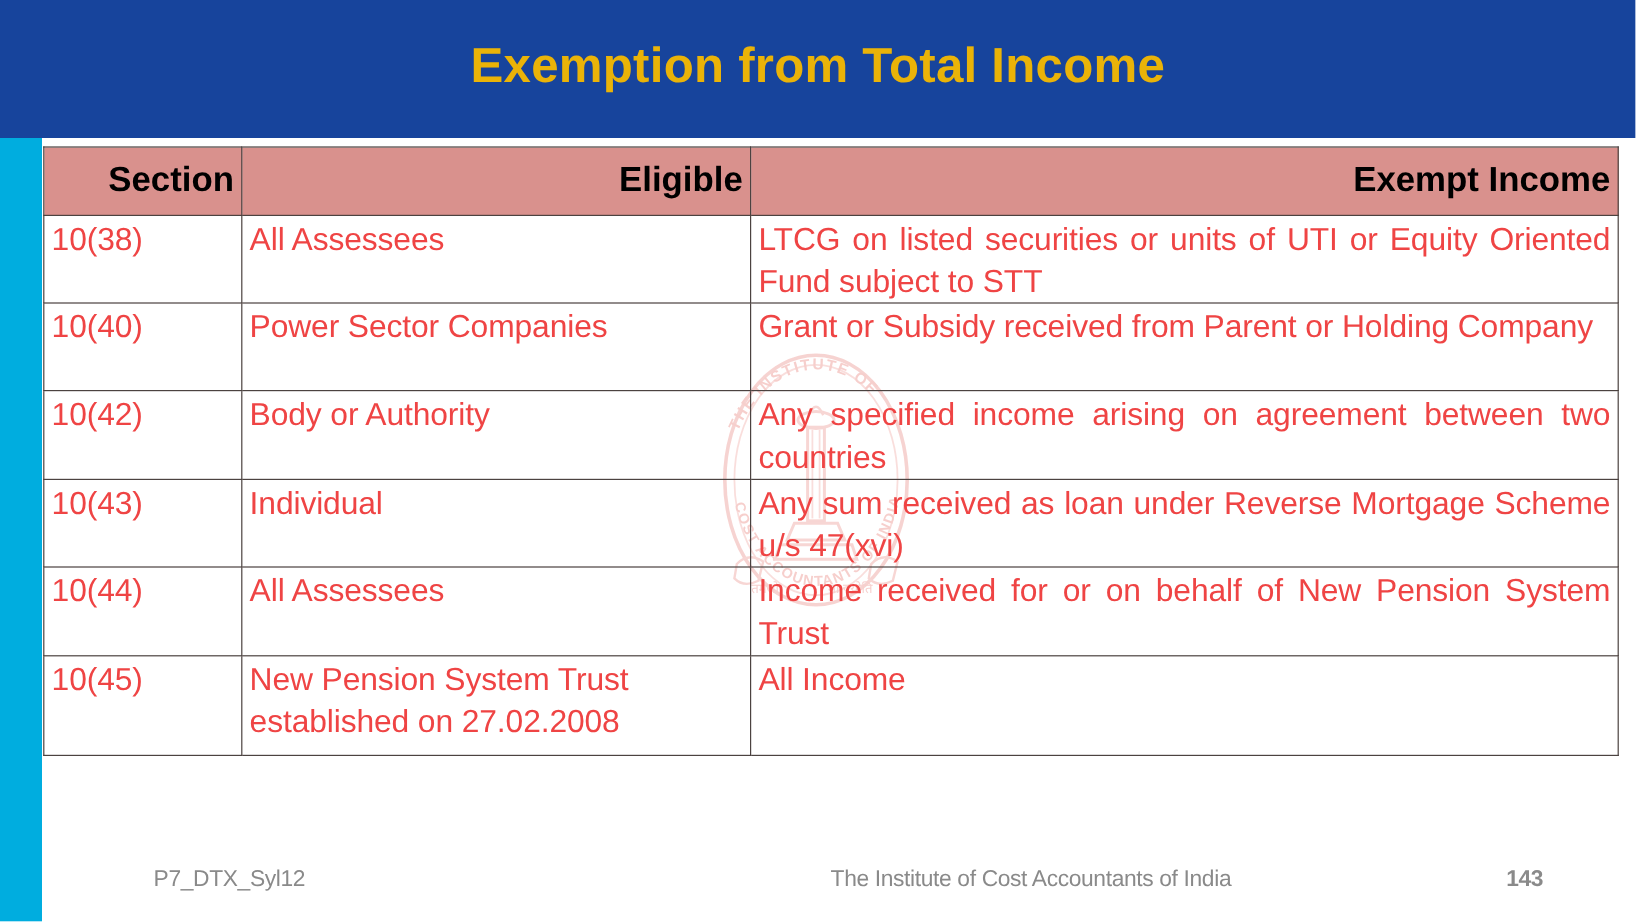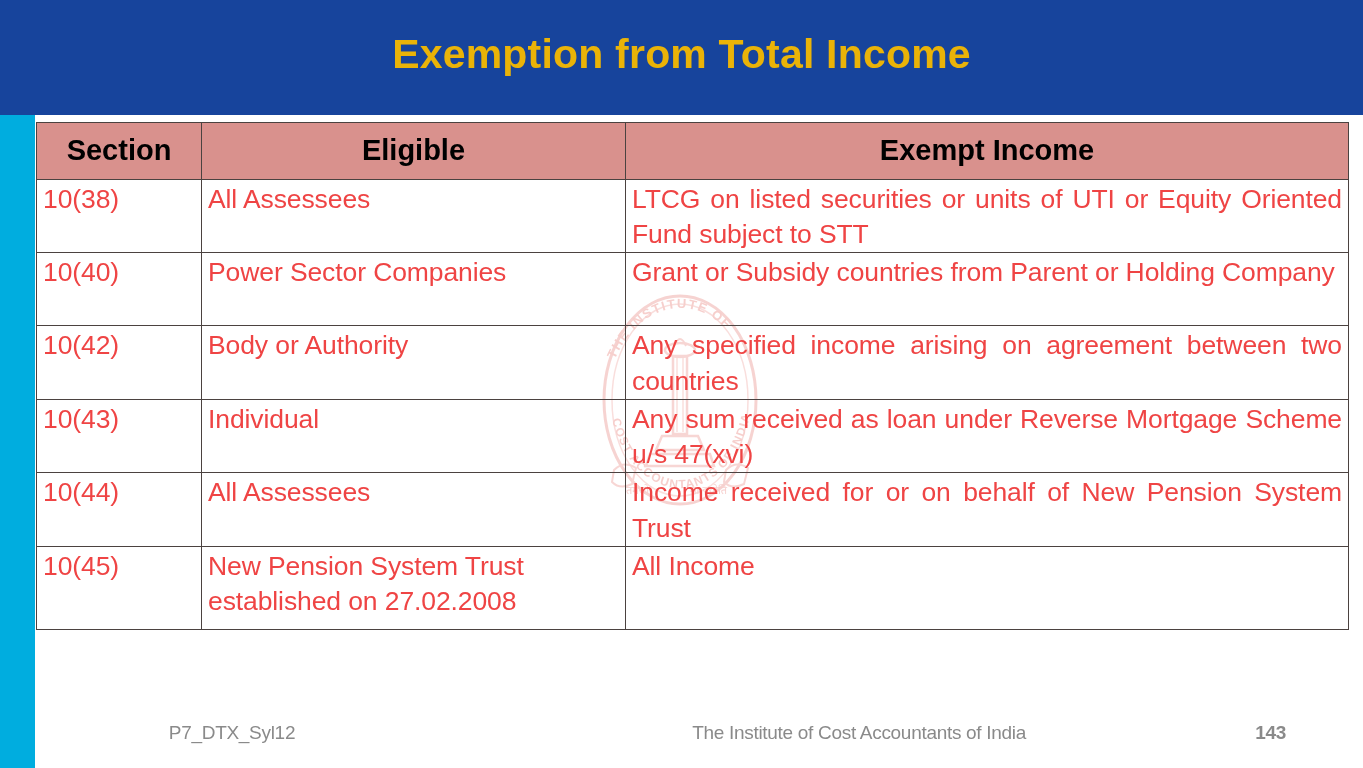--- a/index.html
+++ b/index.html
@@ -81,7 +81,7 @@
     color: #000000;
     font-size: 29px;
     font-weight: bold;
-    text-align: center;
+    text-align: right;
     height: 56px;
     vertical-align: middle;
     padding: 0 6px;

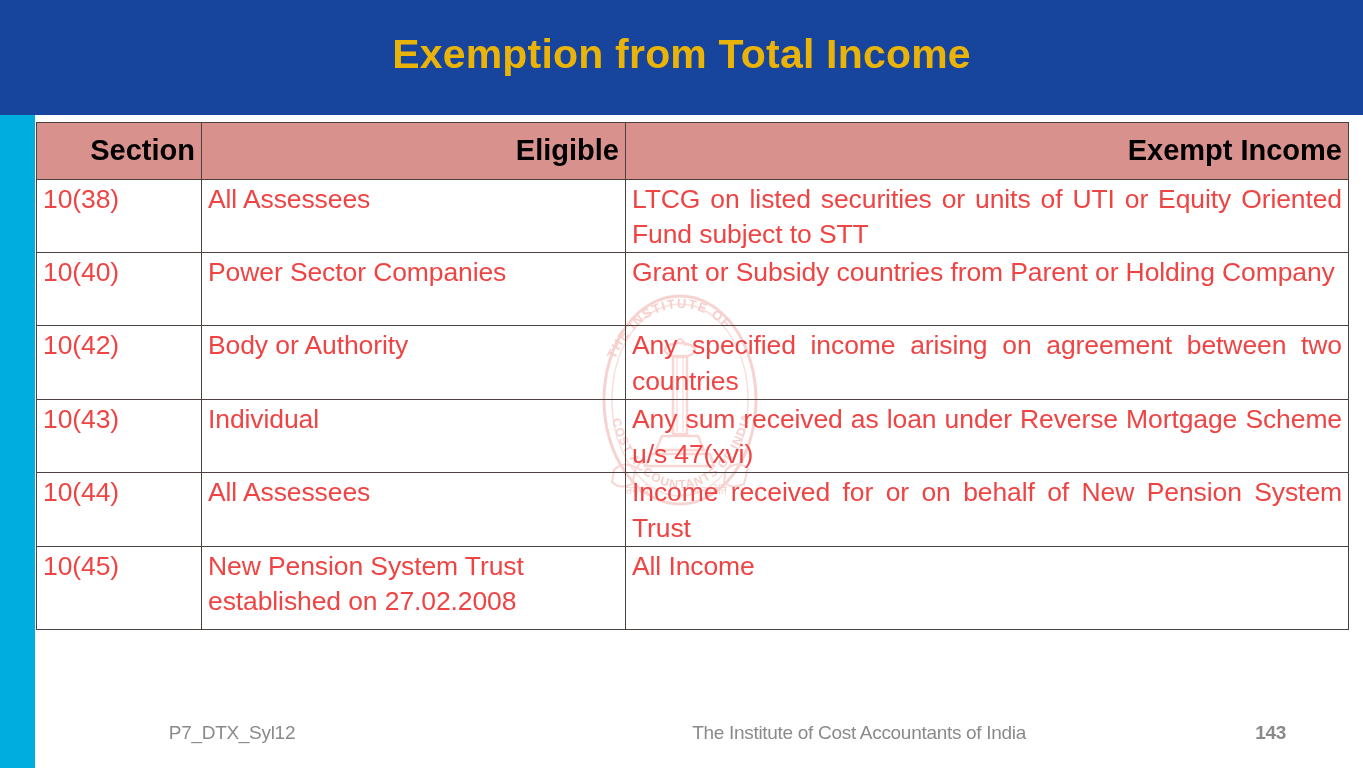--- a/index.html
+++ b/index.html
@@ -201,7 +201,7 @@
     <tr class="row-h72">
       <td class="cell-section">10(40)</td>
       <td class="cell-eligible">Power Sector Companies</td>
-      <td class="cell-exempt">Grant or Subsidy countries from Parent or Holding Company</td>
+      <td class="cell-exempt">Grant or Subsidy received from Parent or Holding Company</td>
     </tr>
     <tr class="row-h72">
       <td class="cell-section">10(42)</td>

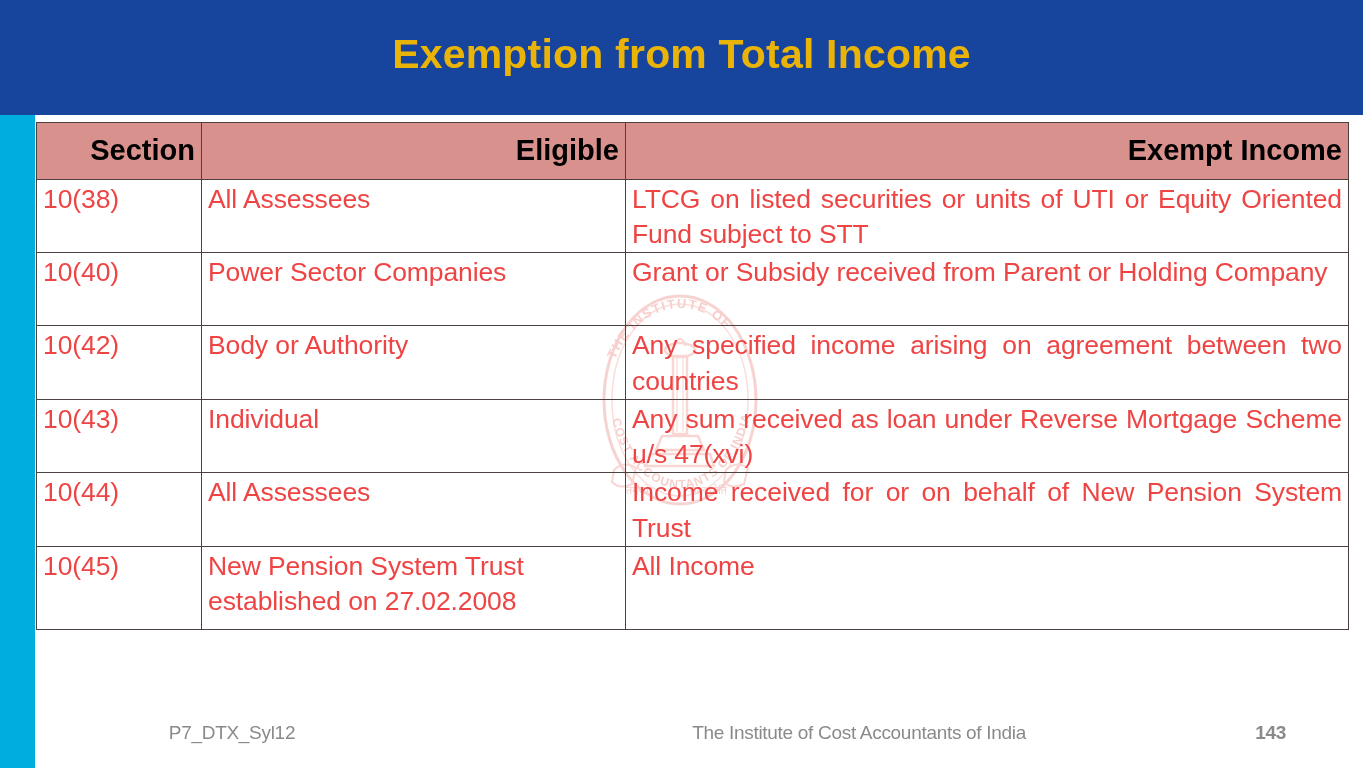--- a/index.html
+++ b/index.html
@@ -121,7 +121,7 @@
   }
   #footer-left {
     width: 300px;
-    text-align: center;
+    text-align: left;
     padding-left: 92px;
     box-sizing: border-box;
     white-space: nowrap;

